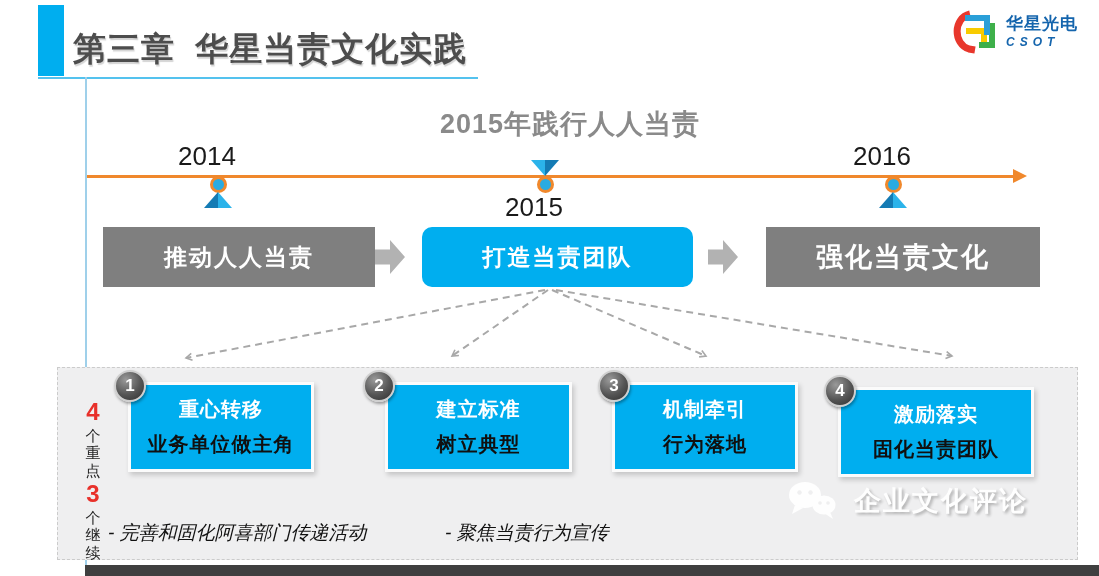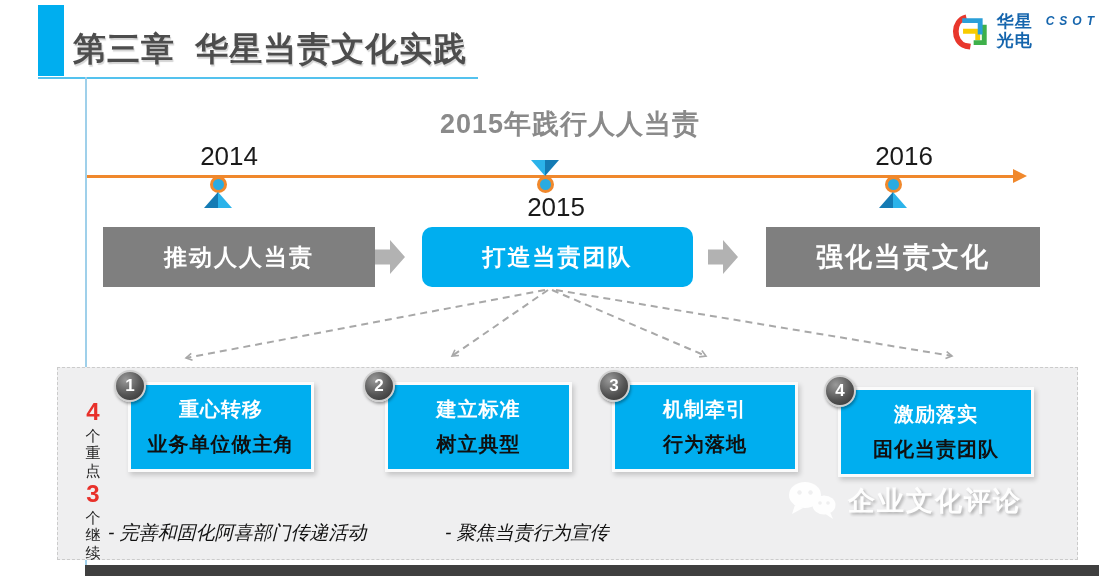--- a/index.html
+++ b/index.html
@@ -15,7 +15,7 @@
   }
   .title-underline{position:absolute;left:38px;top:77px;width:440px;height:2px;background:#54c2ee;}
   .logo{position:absolute;left:950px;top:8px;display:flex;align-items:center;gap:6px;}
-  .logo-text{display:flex;line-height:1.1;}
+  .logo-text{display:flex;flex-direction:column;line-height:1.1;}
   .logo-name{font-size:17px;font-weight:800;color:#1565ad;letter-spacing:1px;}
   .logo-sub{font-size:12px;font-weight:700;font-style:italic;color:#1565ad;letter-spacing:5px;margin-top:2px;}
   

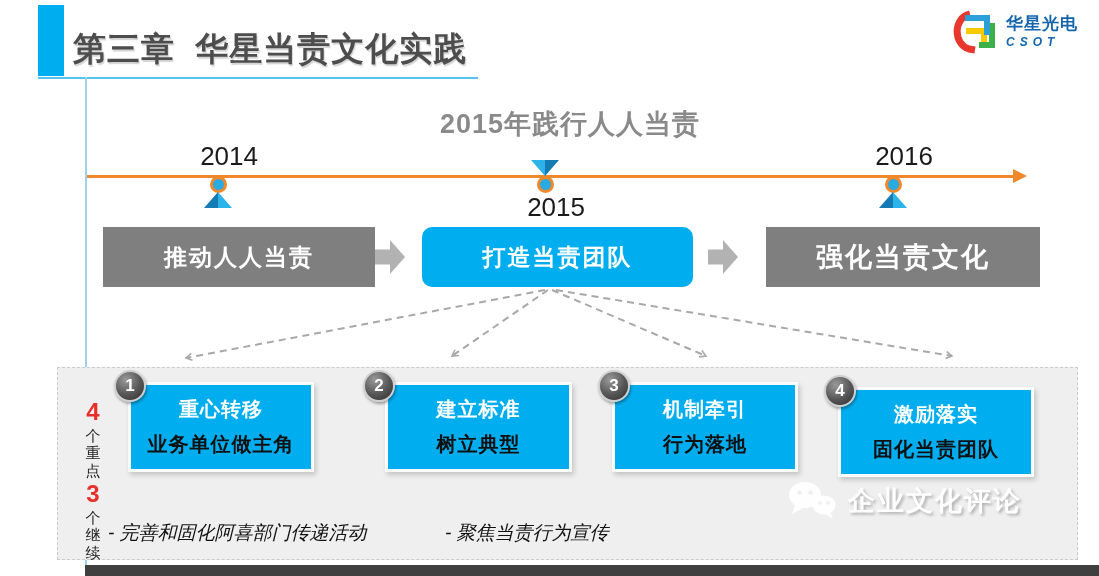--- a/index.html
+++ b/index.html
@@ -28,7 +28,7 @@
     content:"";position:absolute;right:-14px;top:-6px;width:0;height:0;
     border-left:14px solid #F0882C;border-top:7px solid transparent;border-bottom:7px solid transparent;
   }
-  .year-label{position:absolute;width:80px;text-align:right;font-size:26px;color:#1a1a1a;}
+  .year-label{position:absolute;width:80px;text-align:left;font-size:26px;color:#1a1a1a;}
   .marker-dot{
     position:absolute;width:11px;height:11px;border-radius:50%;
     background:#29ABE2;border:3px solid #F0882C;

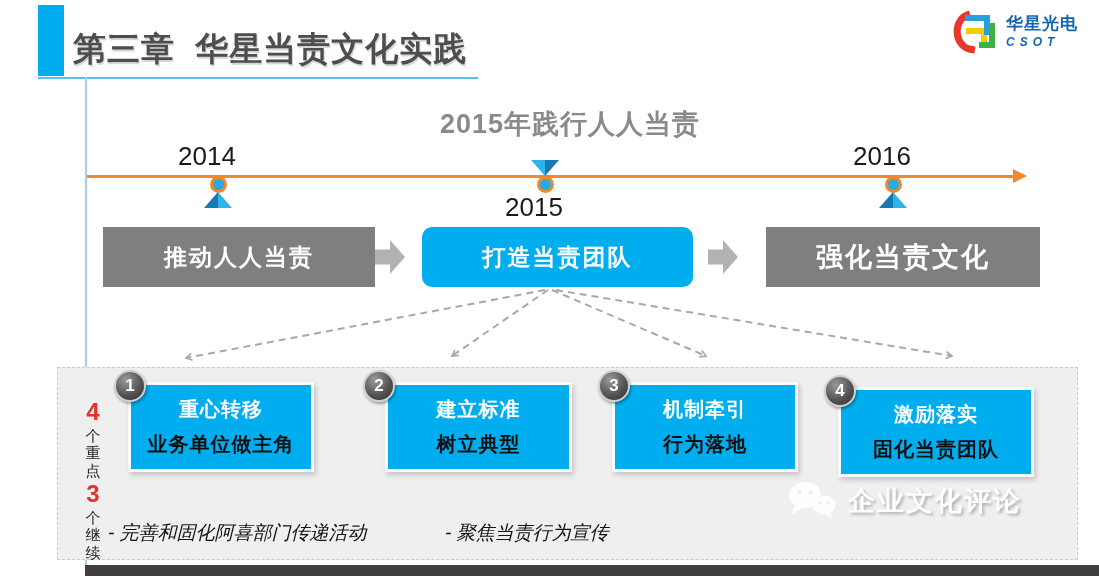--- a/index.html
+++ b/index.html
@@ -102,7 +102,7 @@
   .ct-3{left:637px;}
   
   .watermark{
-    position:absolute;left:786px;top:479px;display:flex;align-items:center;gap:10px;
+    position:absolute;left:786px;top:479px;display:flex;align-items:center;gap:16px;
     z-index:3;opacity:.95;
   }
   .watermark-text{

